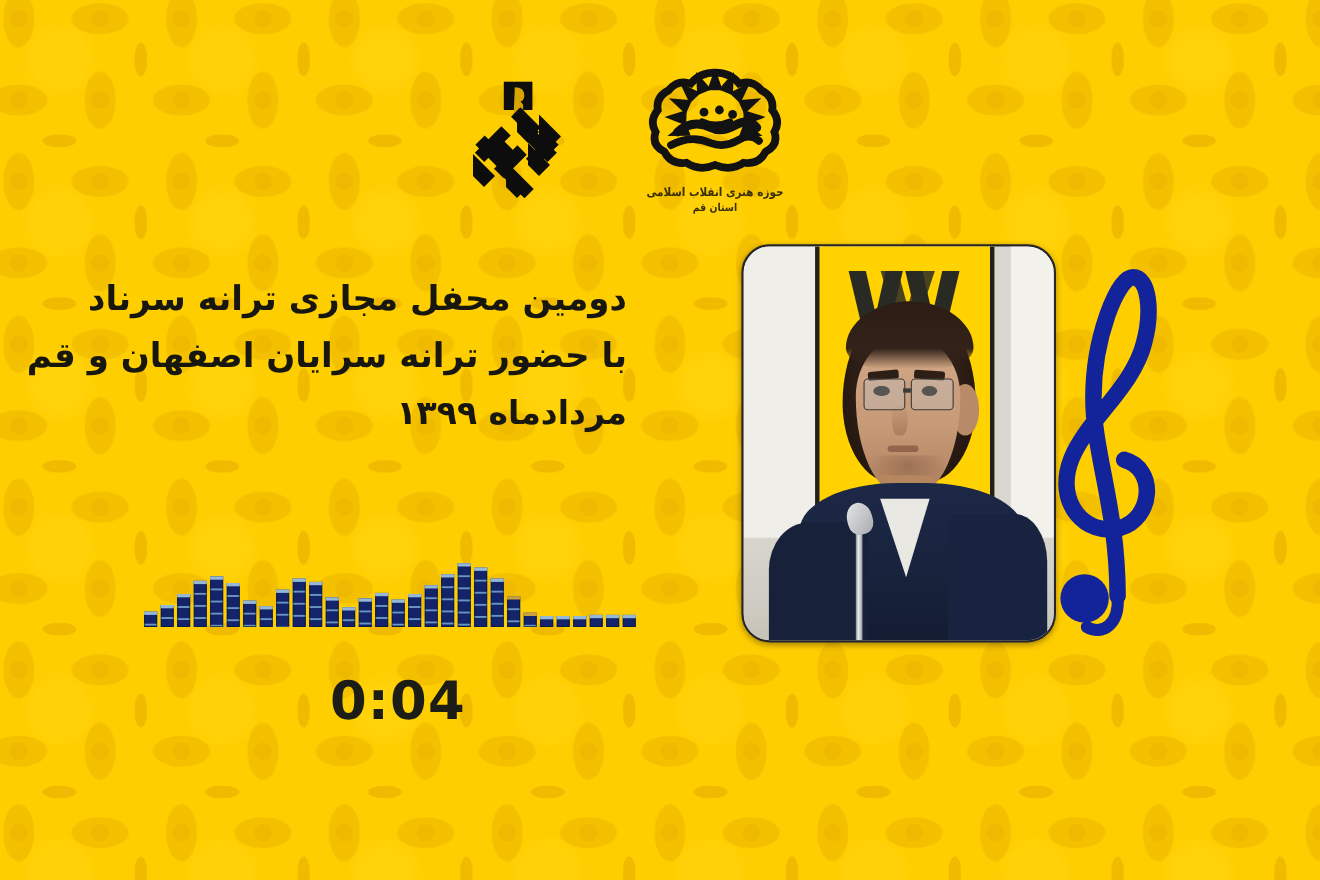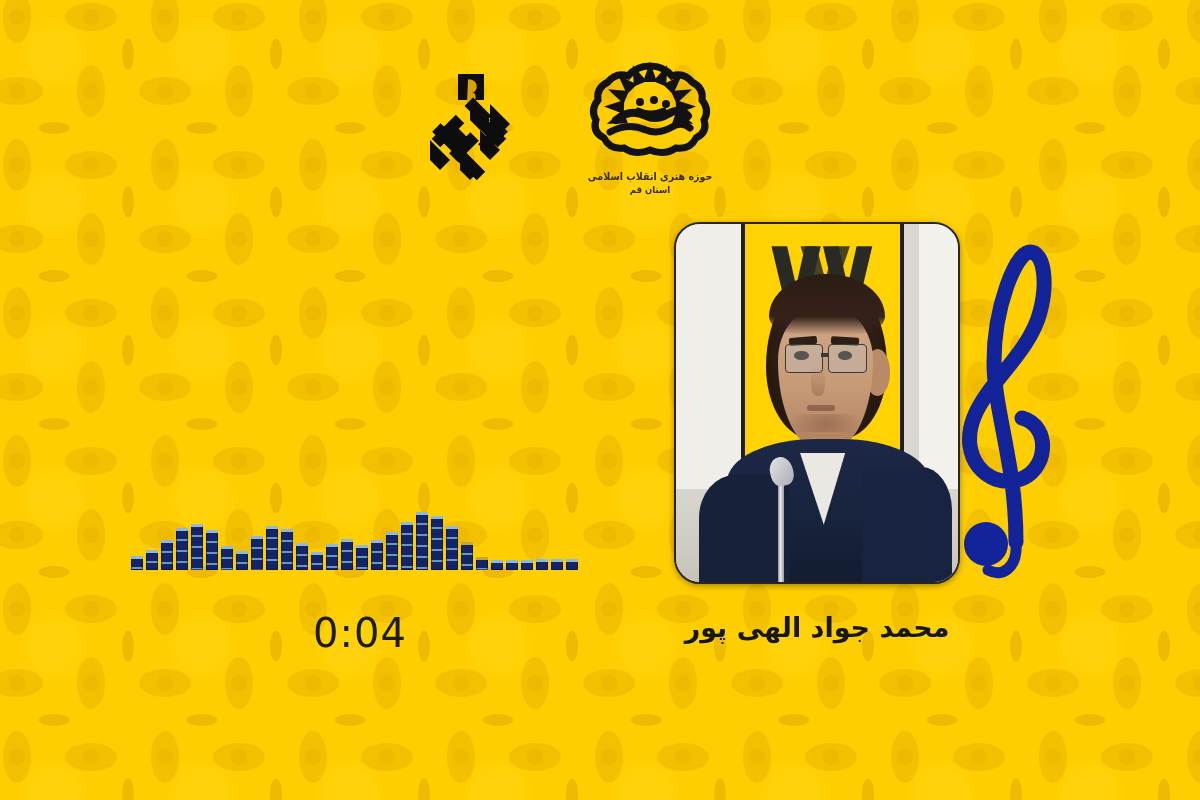--- a/index.html
+++ b/index.html
@@ -403,6 +403,11 @@
     </div>
   </div>
 
+  <div class="headline">
+    <div class="line l1">دومین محفل مجازی ترانه سرناد</div>
+    <div class="line l2">با حضور ترانه سرایان اصفهان و قم</div>
+    <div class="line l3">مردادماه ۱۳۹۹</div>
+  </div>
 
   <div class="waveform">
       <div class="wbar" style="height: 14px;"></div>

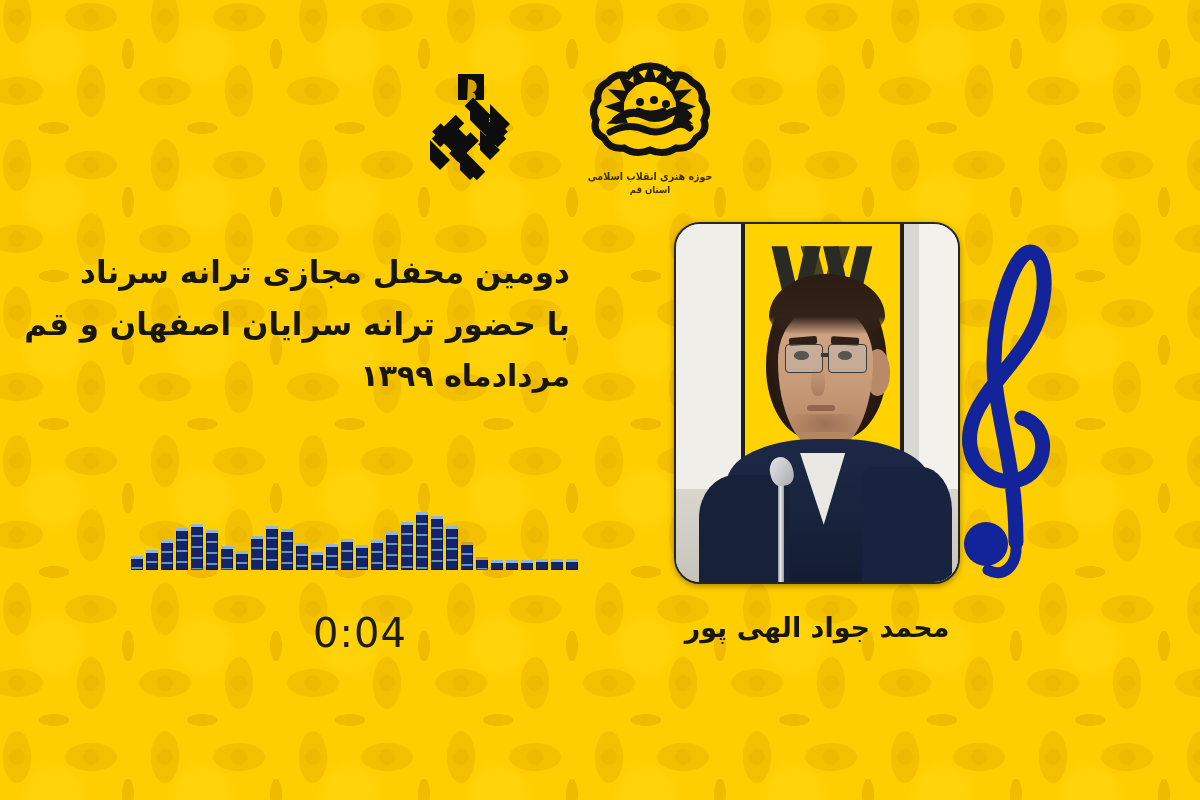--- a/index.html
+++ b/index.html
@@ -156,10 +156,10 @@
     left: 300px;
     top: 610px;
     width: 120px;
-    text-align: center;
+    text-align: left;
     font-family: "DejaVu Sans", "Liberation Sans", sans-serif;
-    font-size: 40px;
-    font-weight: 400;
+    font-size: 48px;
+    font-weight: 700;
     color: #1d1d17;
     letter-spacing: 1px;
   }

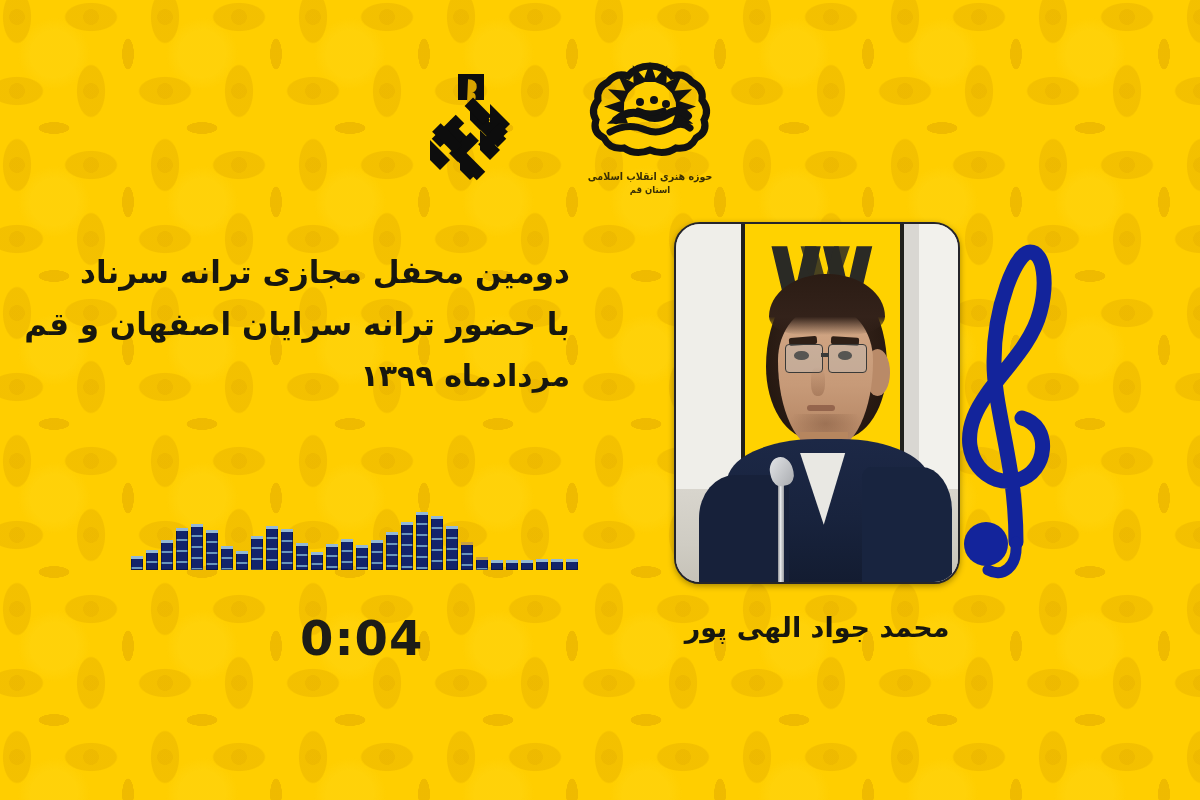--- a/index.html
+++ b/index.html
@@ -502,7 +502,6 @@
     <div class="ph ph-mic-head"></div>
   </div>
 
-  <div class="name-caption">محمد جواد الهی پور</div>
 
 </div>
 

